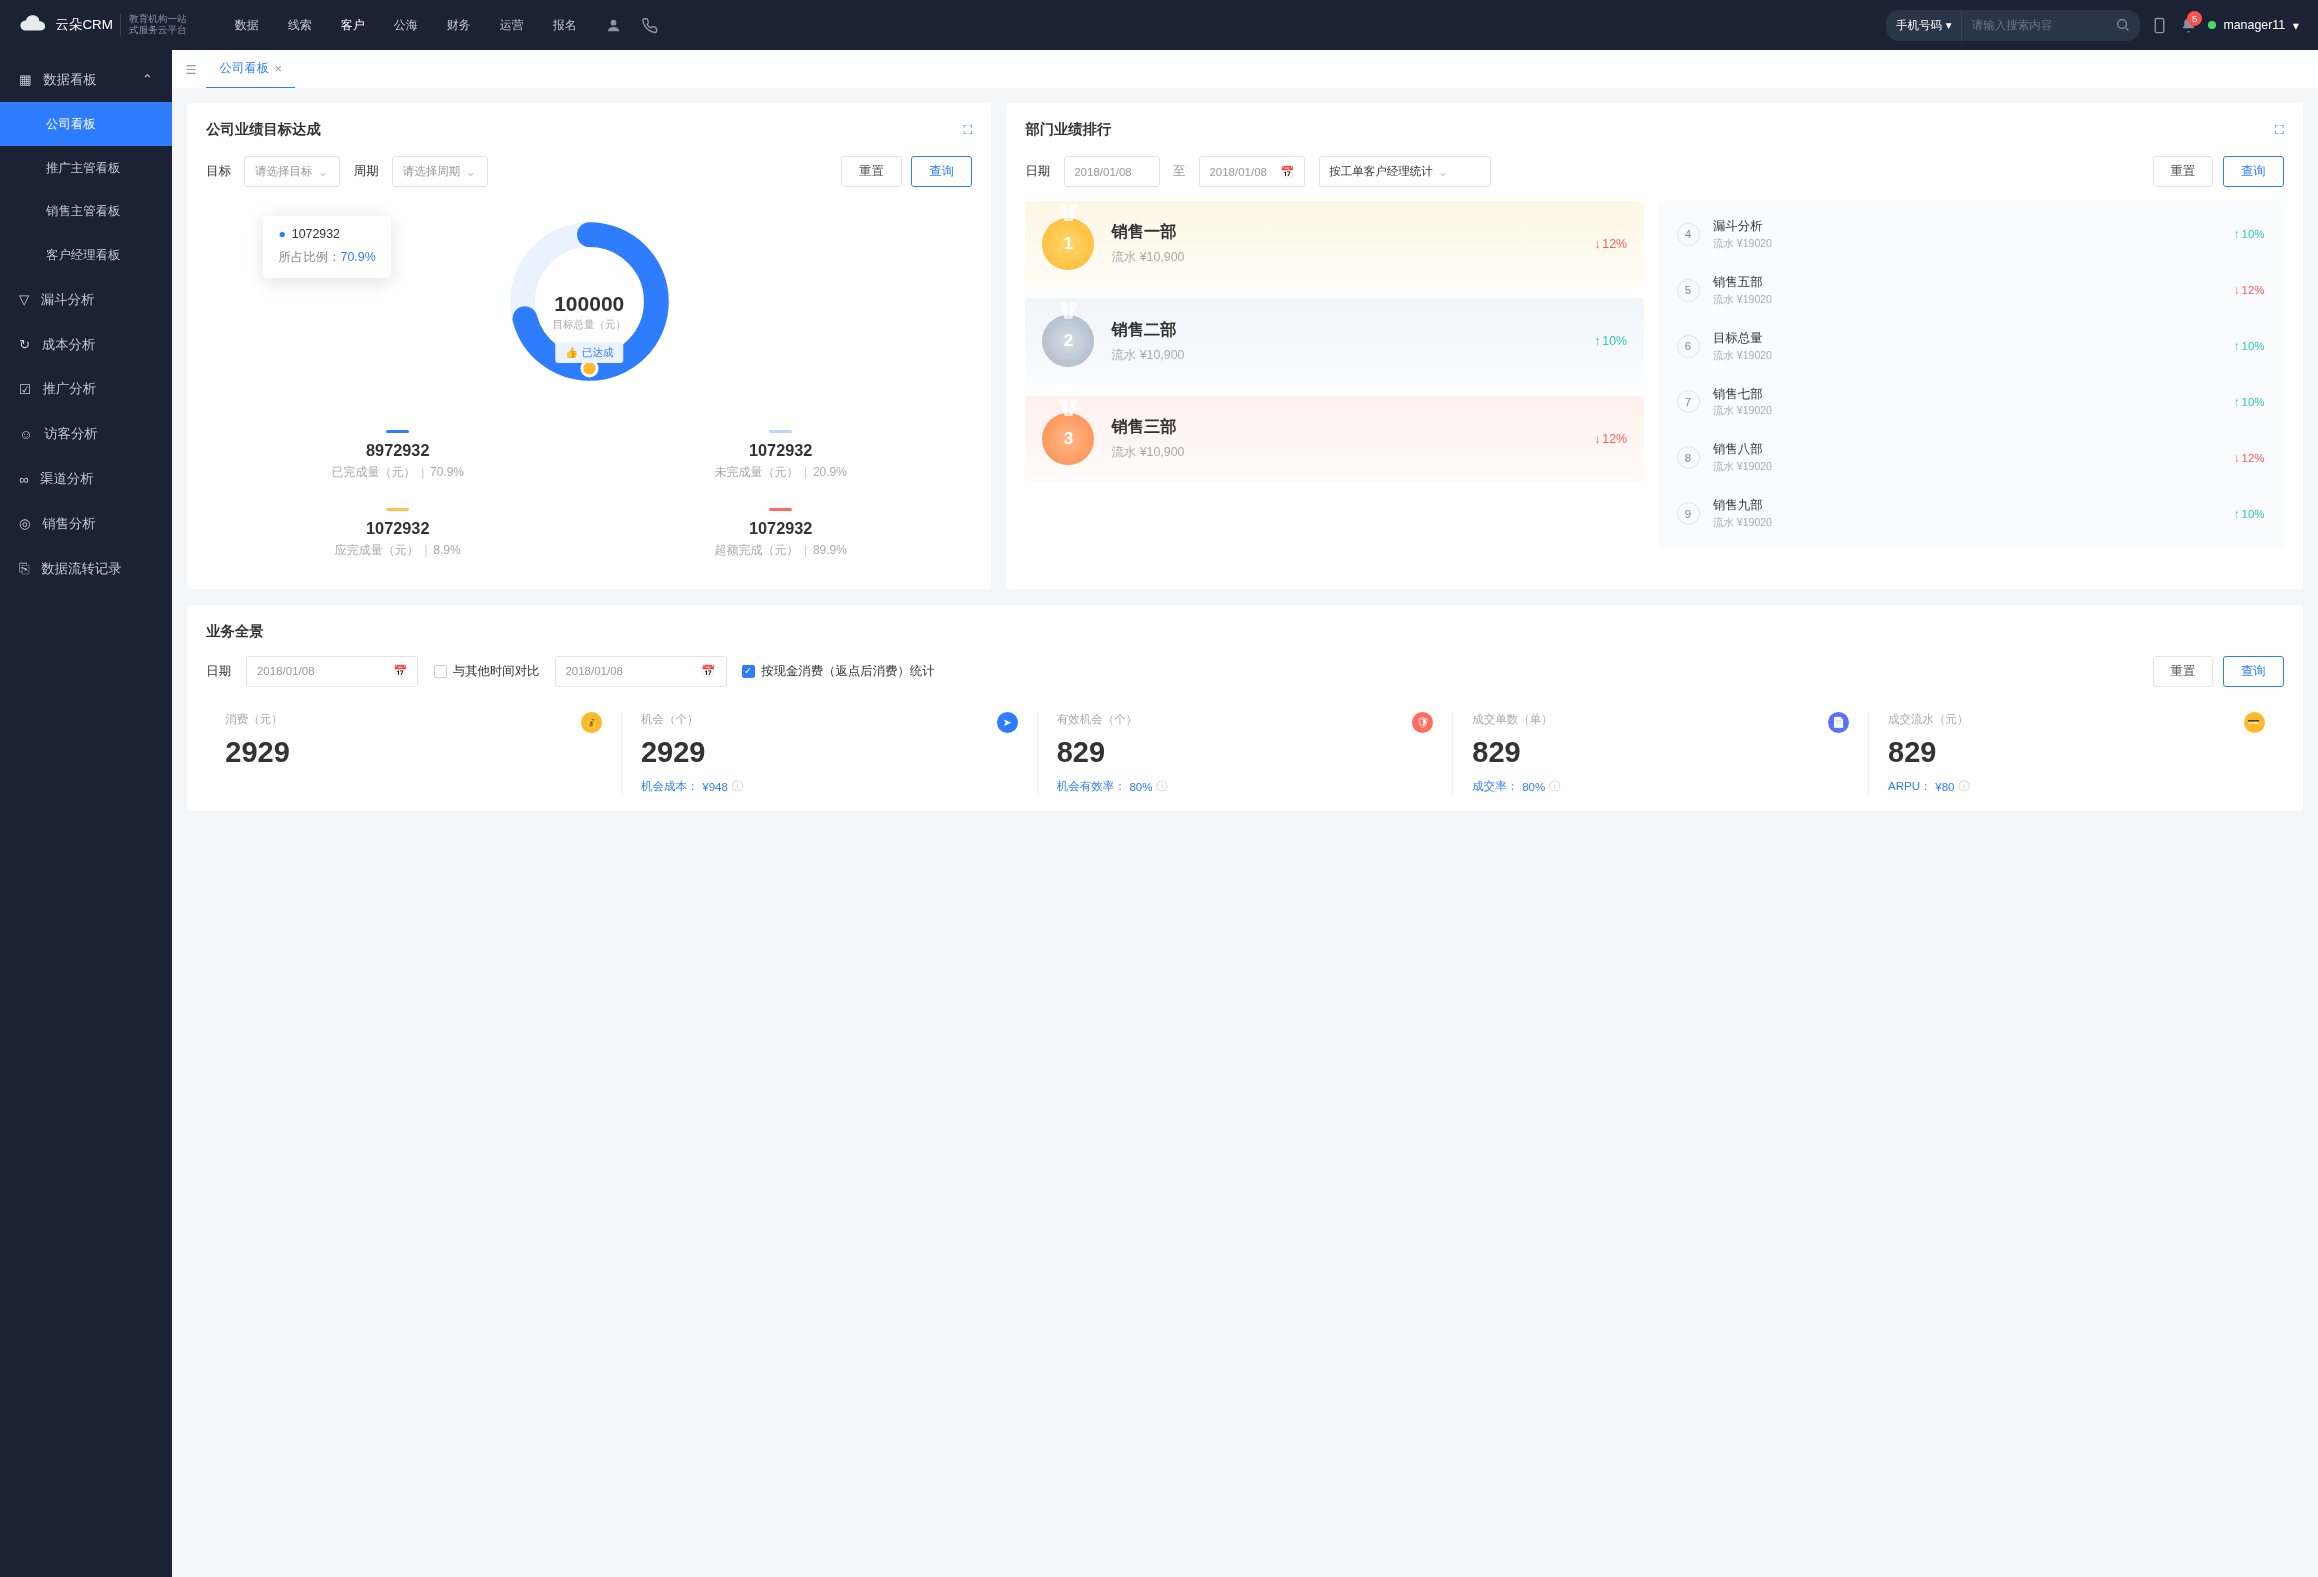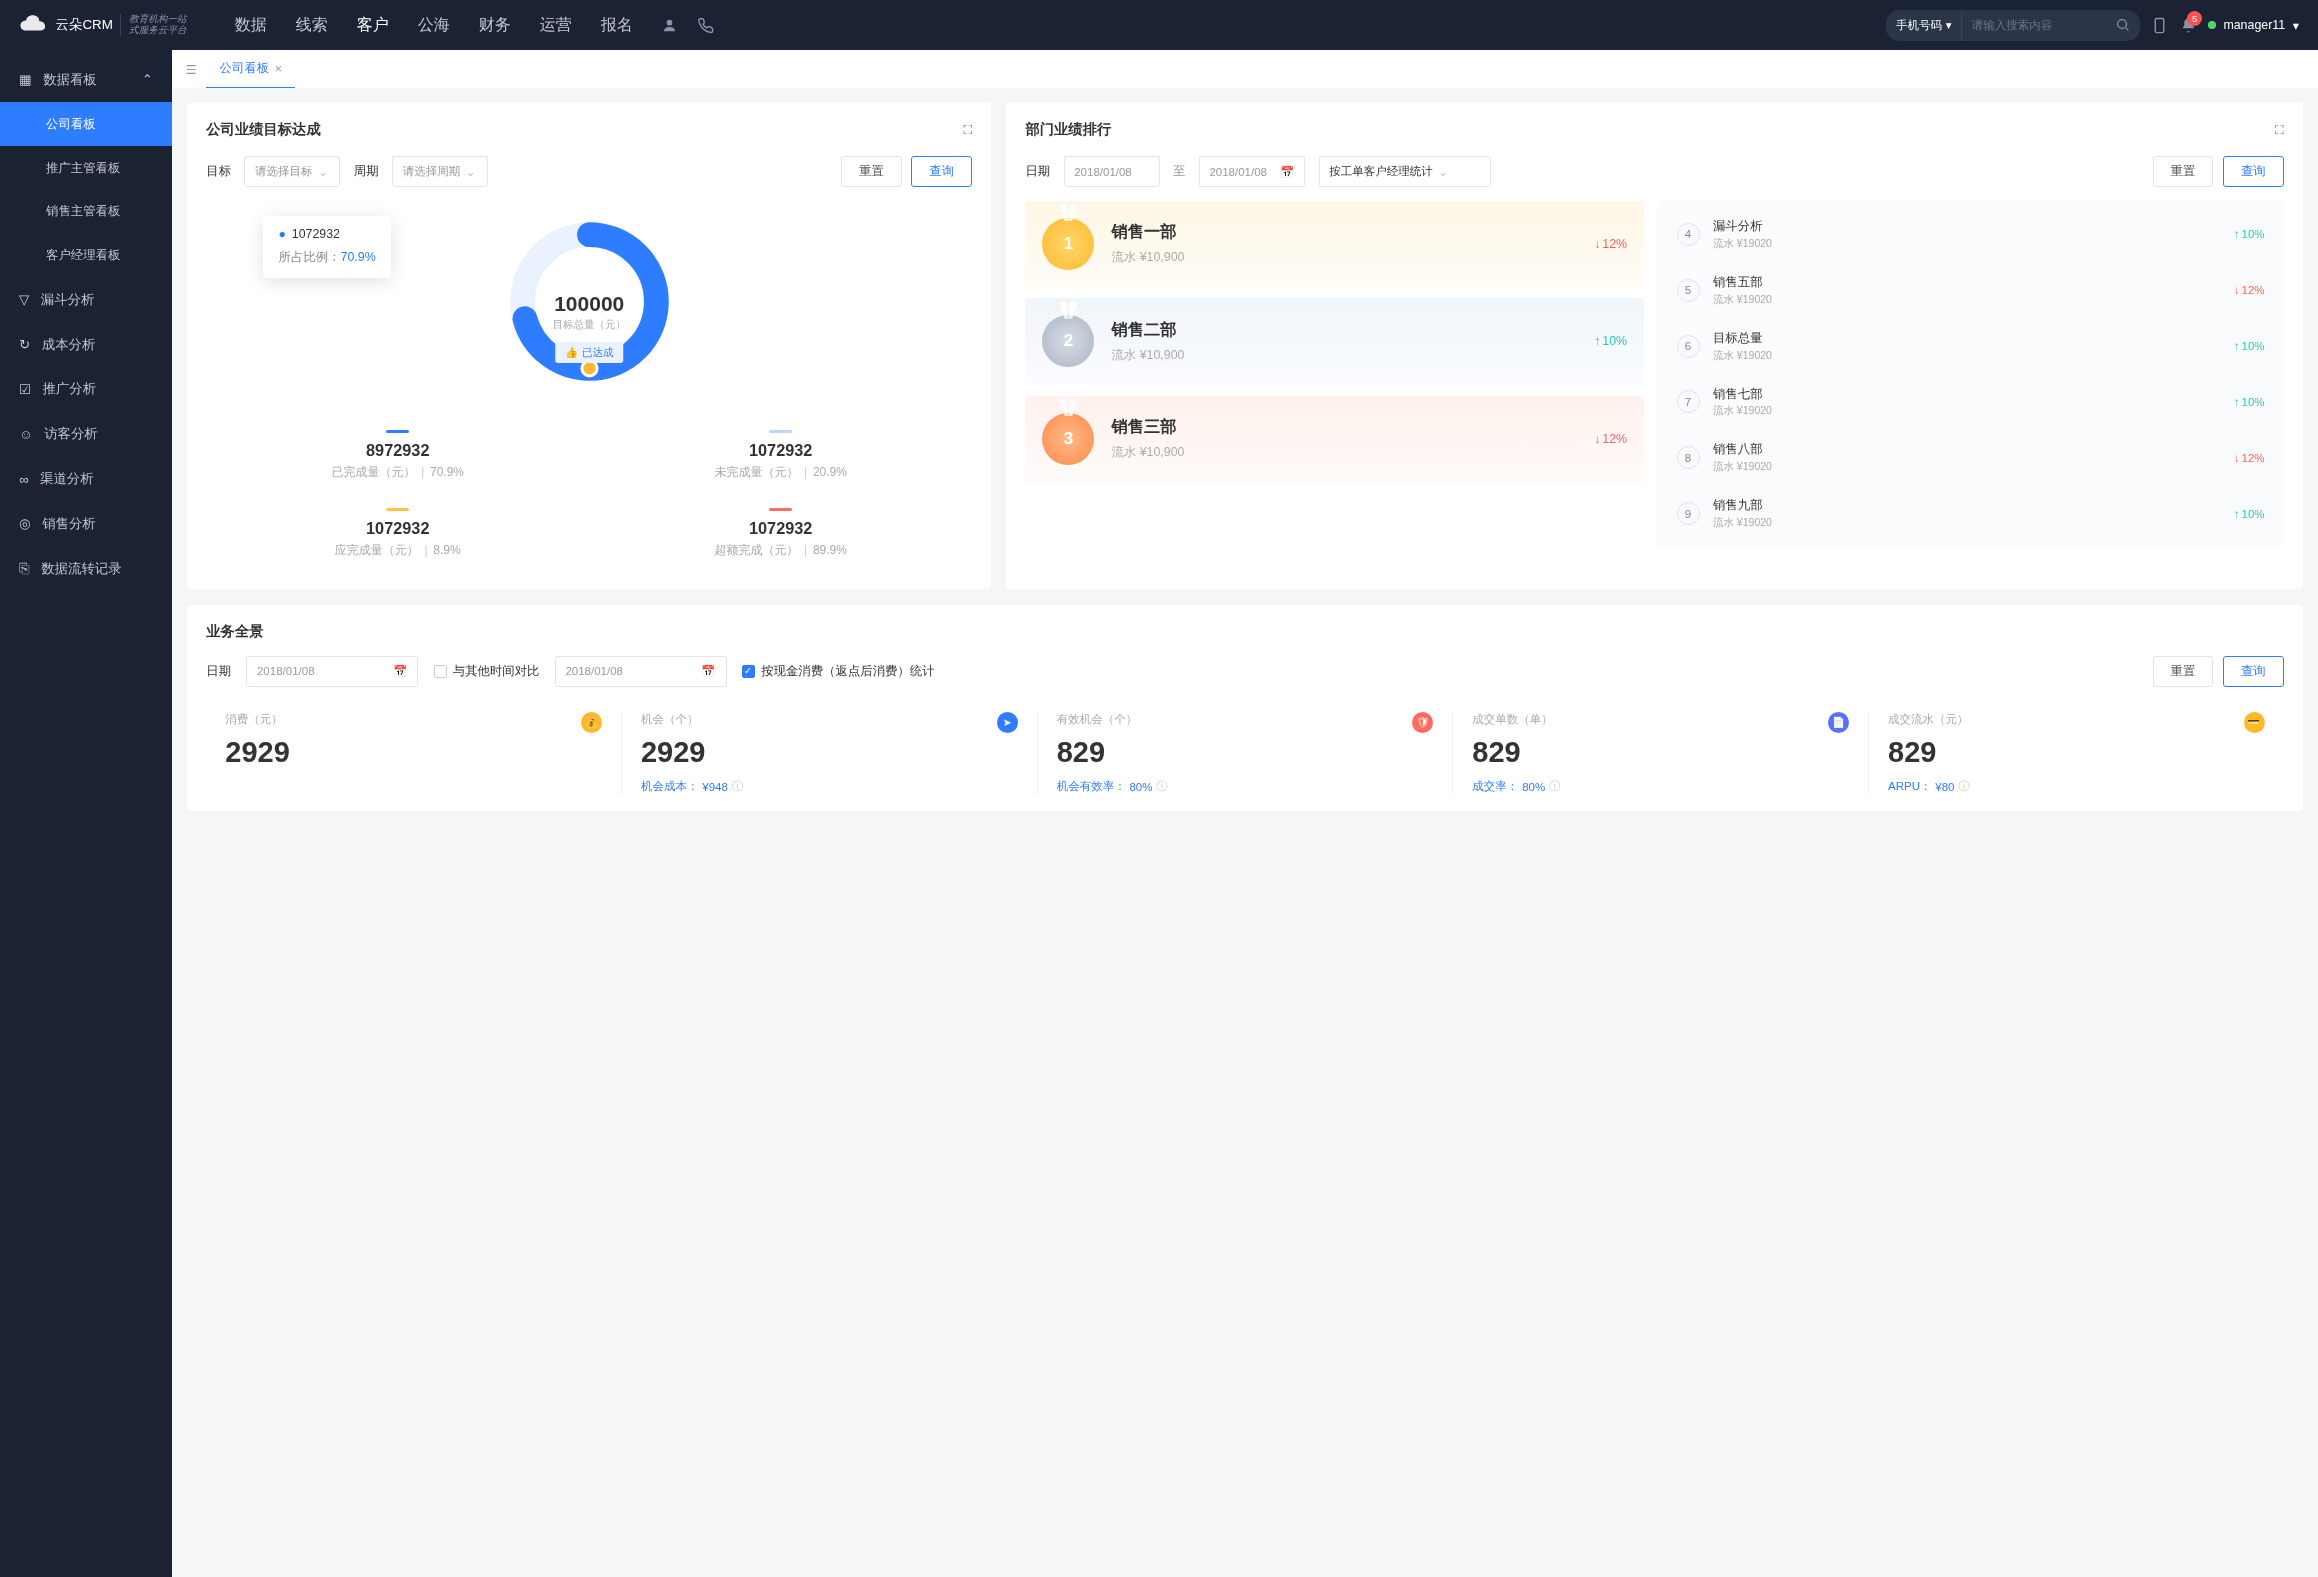--- a/index.html
+++ b/index.html
@@ -7,7 +7,7 @@
 .topbar { background: #1a2233; height: 50px; display: flex; align-items: center; padding: 0 19px; gap: 19px; color: #fff; }
 .logo { display: flex; align-items: center; gap: 7.6px; font-size: 13.4px; }
 .logo-icon { width: 29px; height: 23px; }
-.logo-sub { font-size: 9.6px; line-height: 1.1; color: #8a92a6; border-left: 1px solid #3a4356; padding-left: 7.6px; font-style: italic; }
+.logo-sub { font-size: 9.6px; line-height: 1.1; color: #8a92a6; border-left: 1px solid #3a4356; padding-left: 7.6px; }
 .topnav { display: flex; gap: 29px; margin-left: 29px; }
 .topnav-item { color: #c0c7d6; font-size: 16px; cursor: pointer; }
 .topnav-item.active { color: #fff; font-weight: 500; }

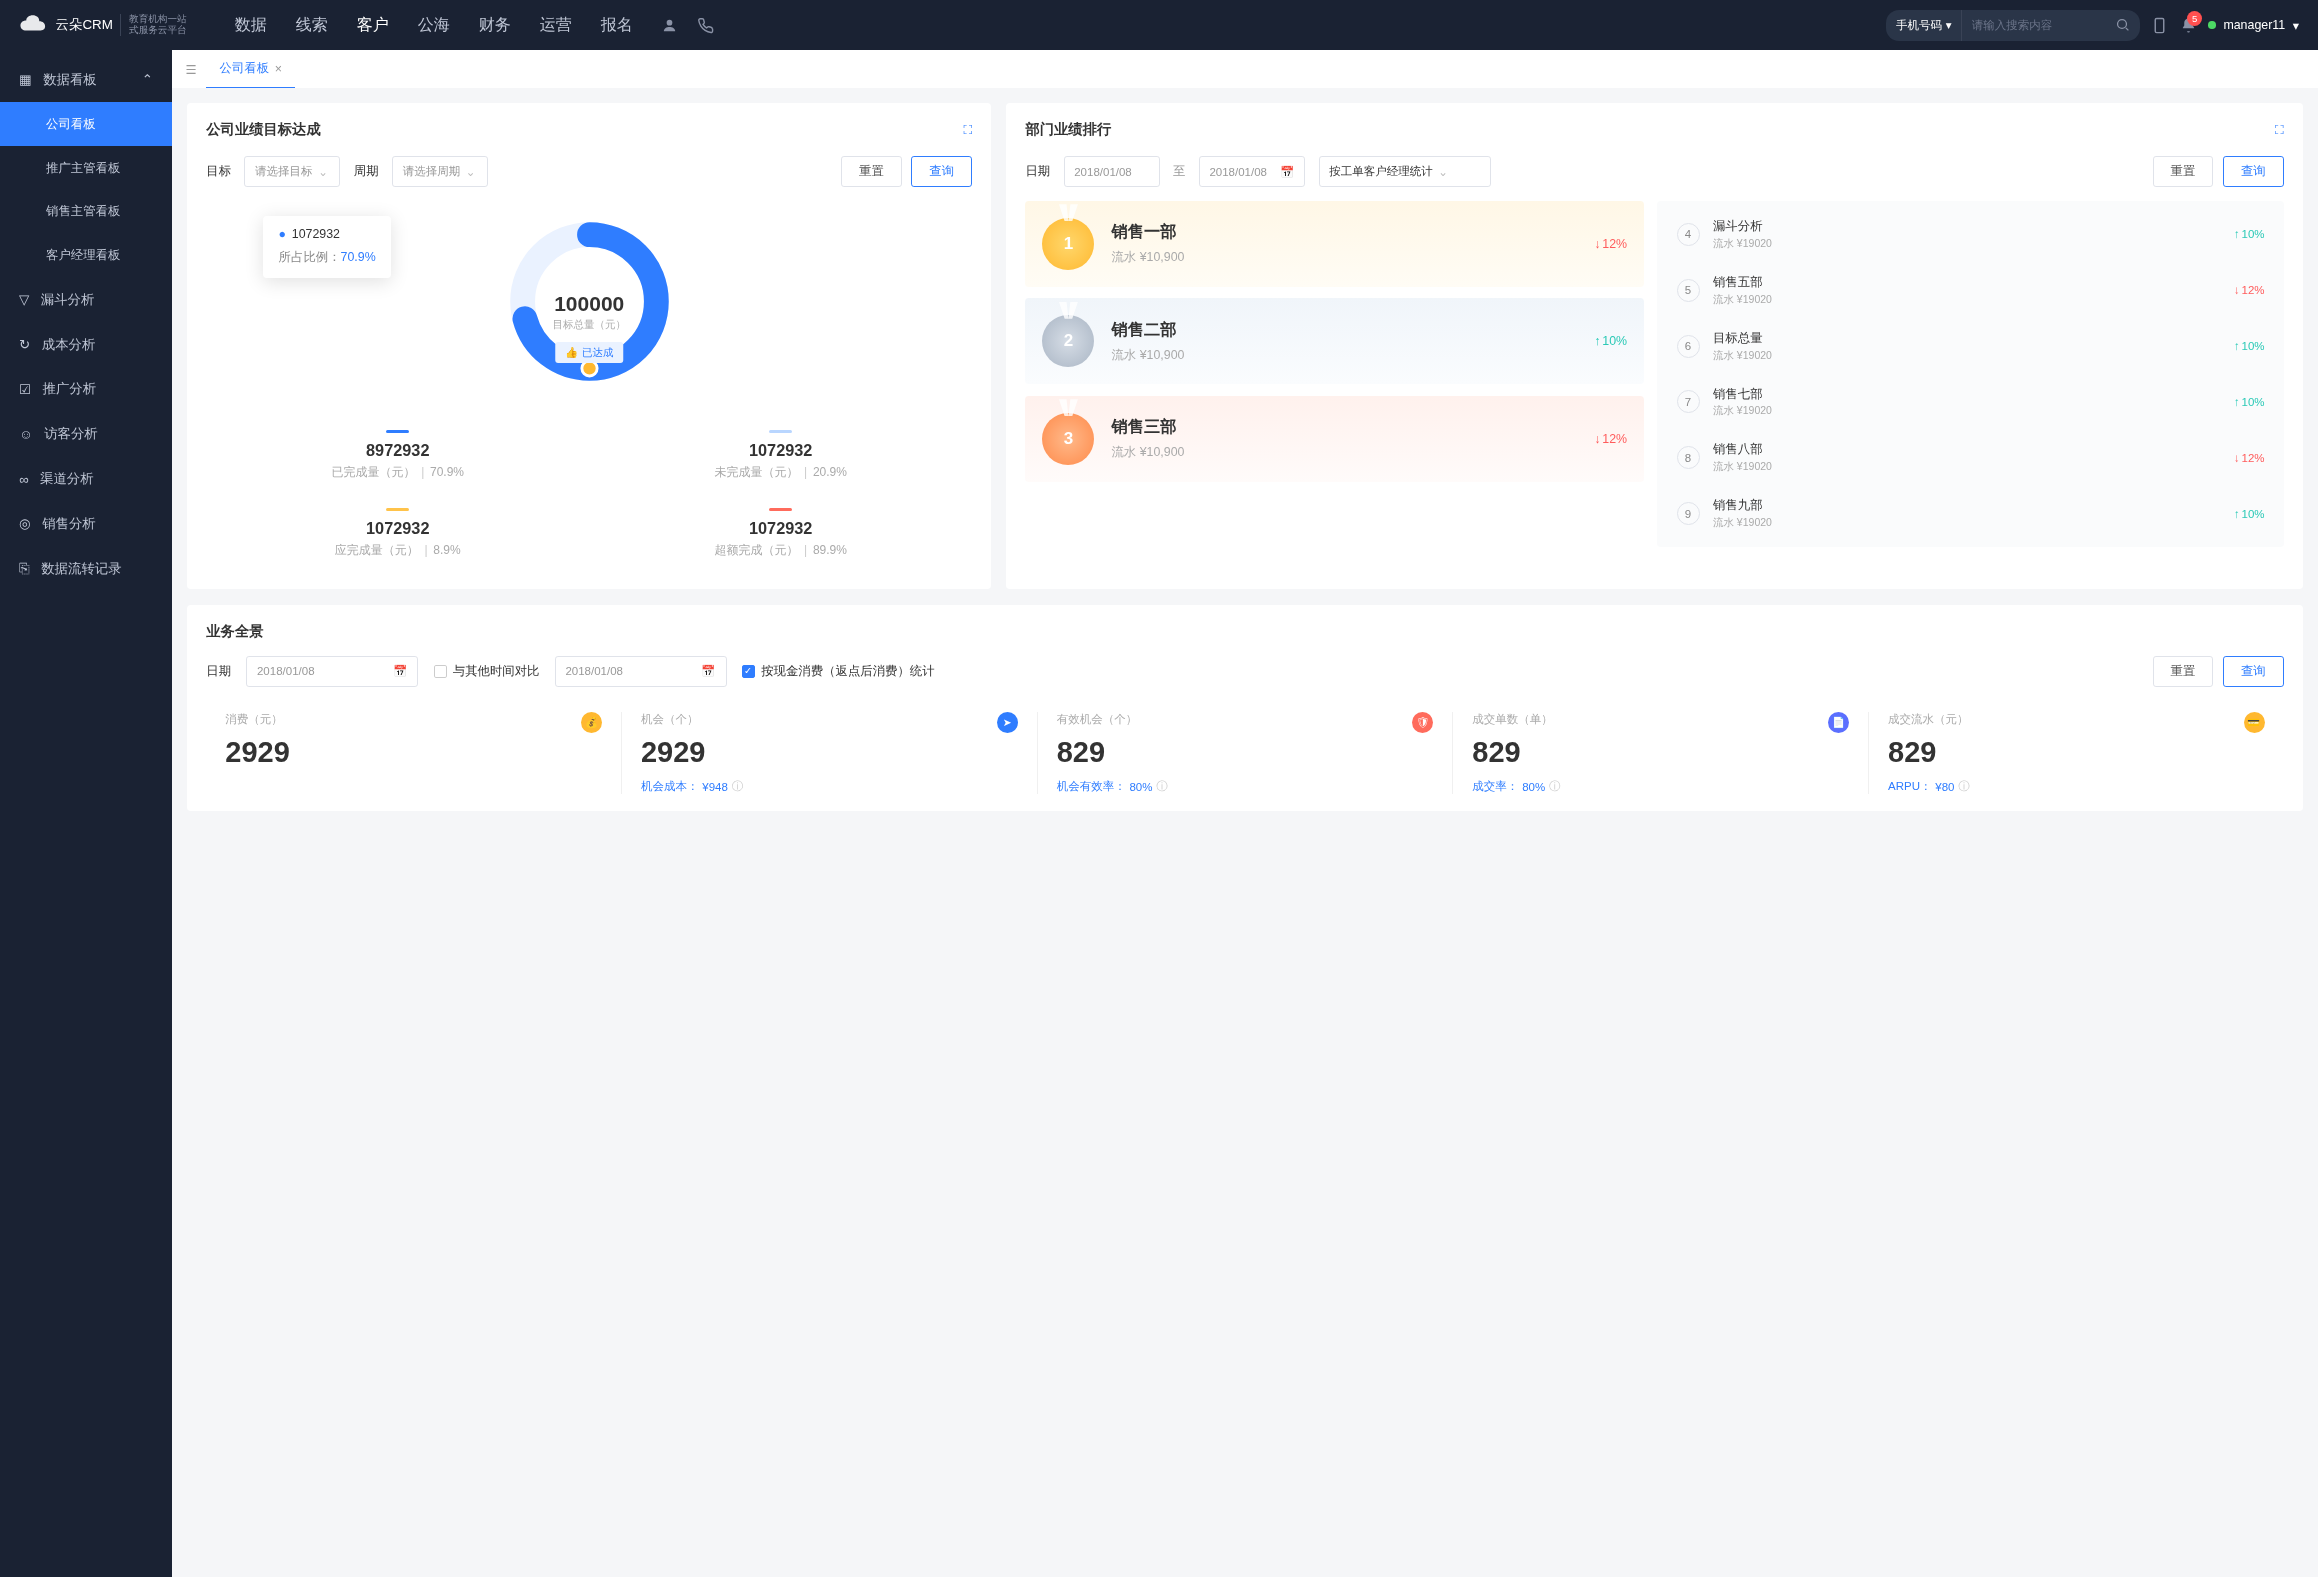--- a/index.html
+++ b/index.html
@@ -9,7 +9,7 @@
 .logo-icon { width: 29px; height: 23px; }
 .logo-sub { font-size: 9.6px; line-height: 1.1; color: #8a92a6; border-left: 1px solid #3a4356; padding-left: 7.6px; }
 .topnav { display: flex; gap: 29px; margin-left: 29px; }
-.topnav-item { color: #c0c7d6; font-size: 16px; cursor: pointer; }
+.topnav-item { color: #c0c7d6; font-size: 12px; cursor: pointer; }
 .topnav-item.active { color: #fff; font-weight: 500; }
 .topnav-icons { display: flex; gap: 19px; margin-left: 9.6px; }
 .search-wrap { margin-left: auto; display: flex; align-items: center; gap: 11.5px; }

